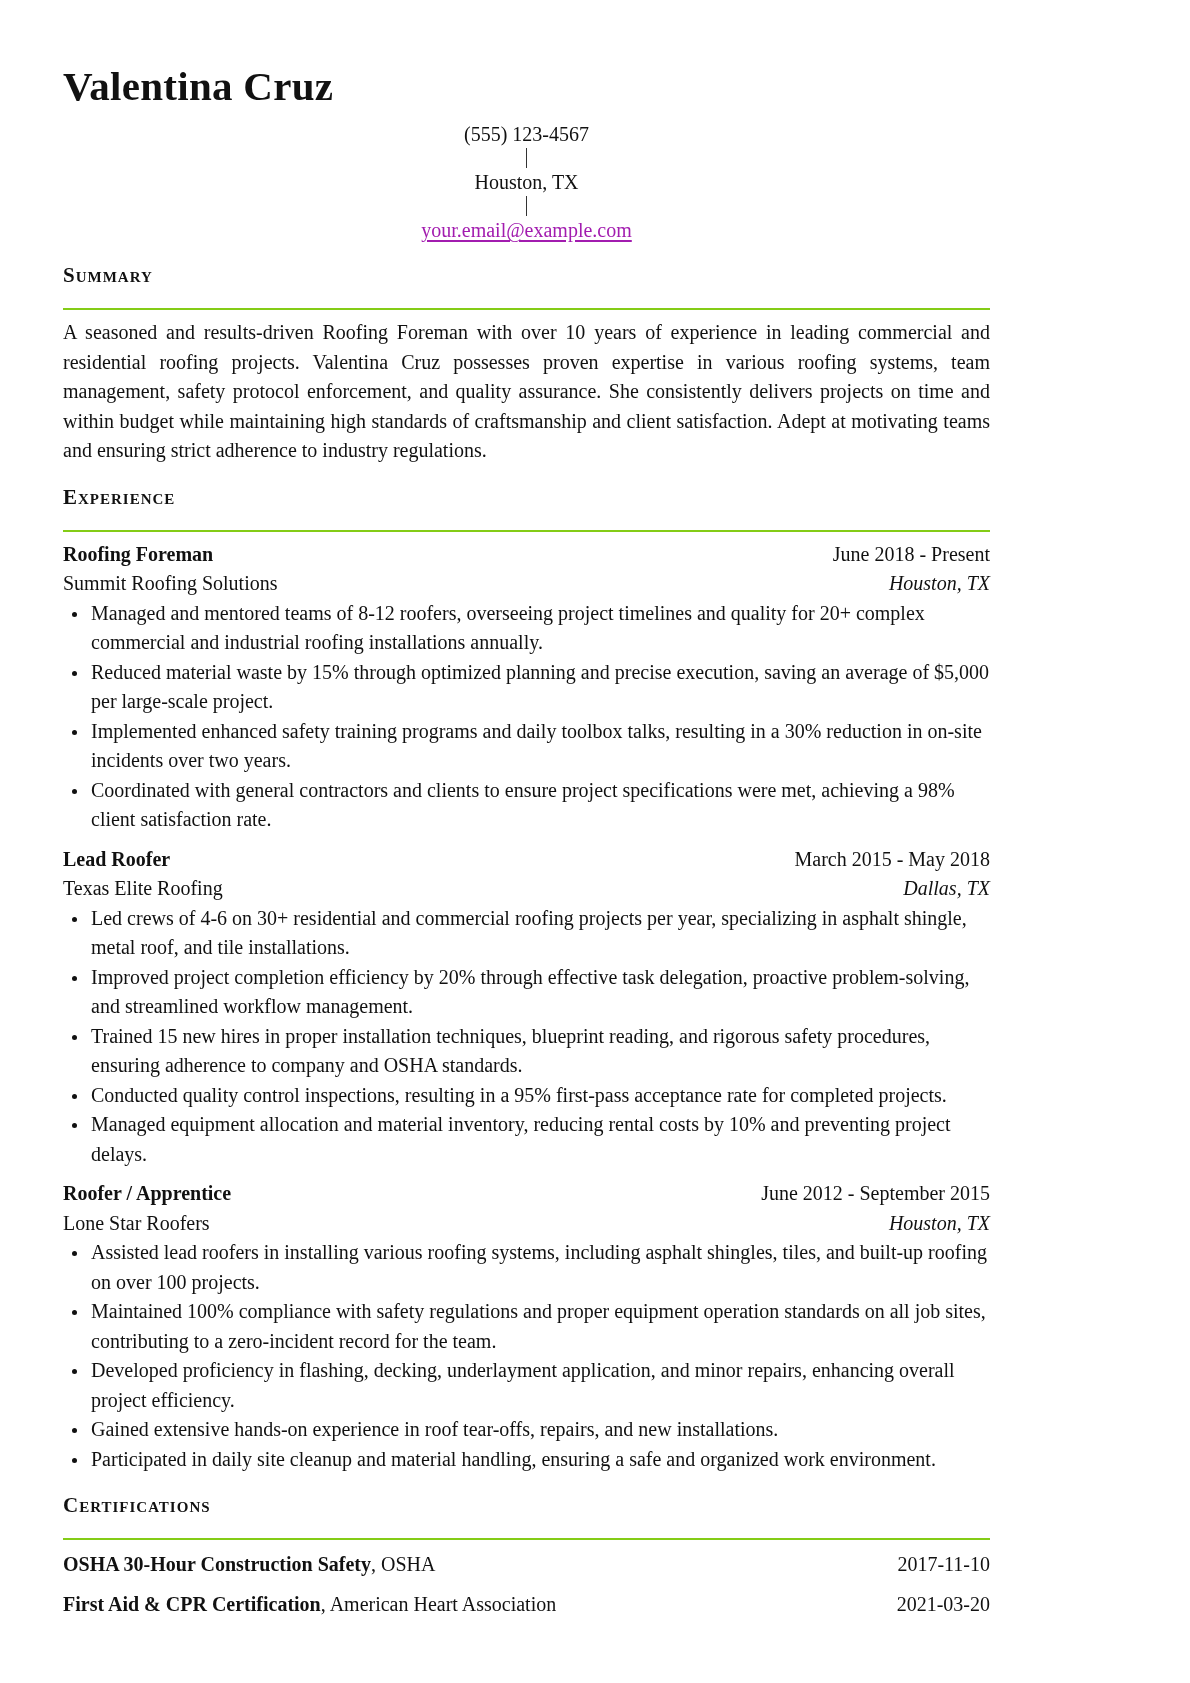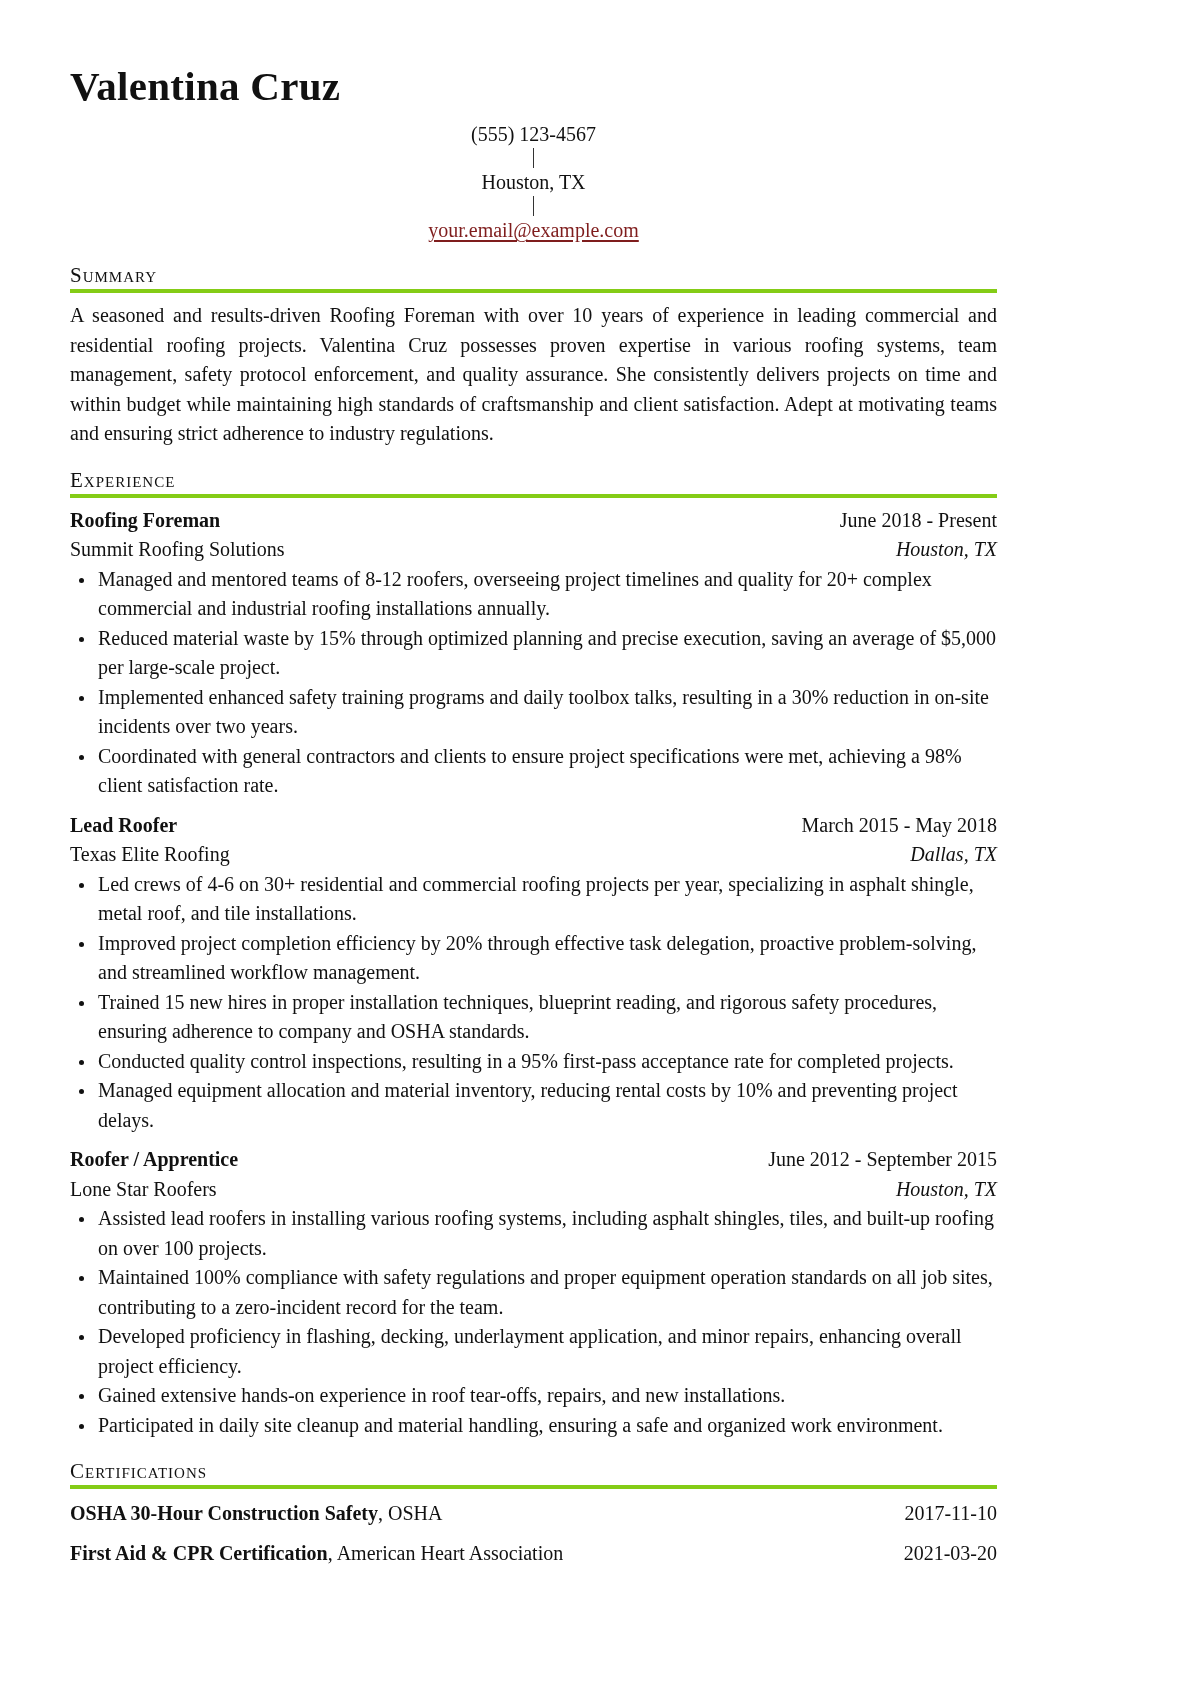--- a/index.html
+++ b/index.html
@@ -15,7 +15,6 @@
     padding: 62px 72px 0 63px;
     box-sizing: border-box;
     width: 1062px;
-    margin-left: 7px;
   }
   .name {
     font-size: 41px;

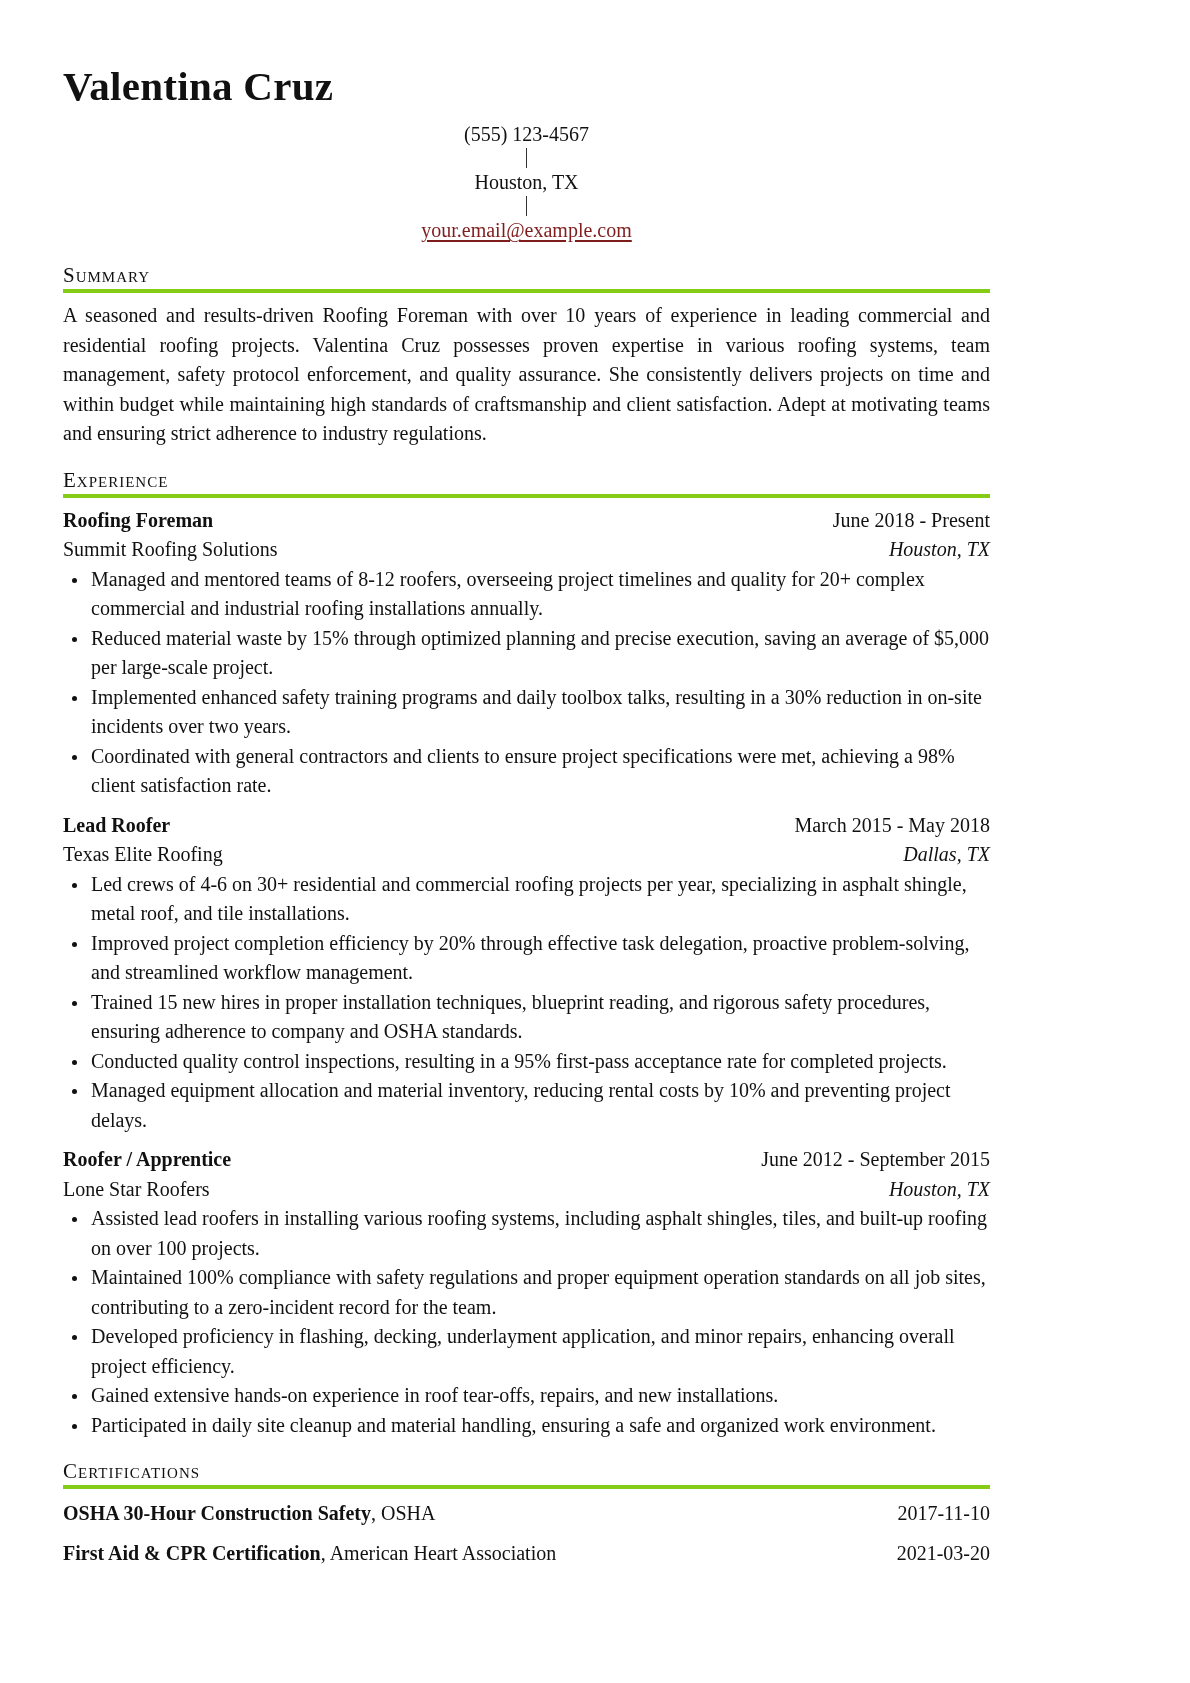--- a/index.html
+++ b/index.html
@@ -39,7 +39,7 @@
     margin: 0 15px;
   }
   .contact a {
-    color: #7f1d1d;
+    color: #a21caf;
     text-decoration: underline;
     text-underline-offset: 3px;
   }

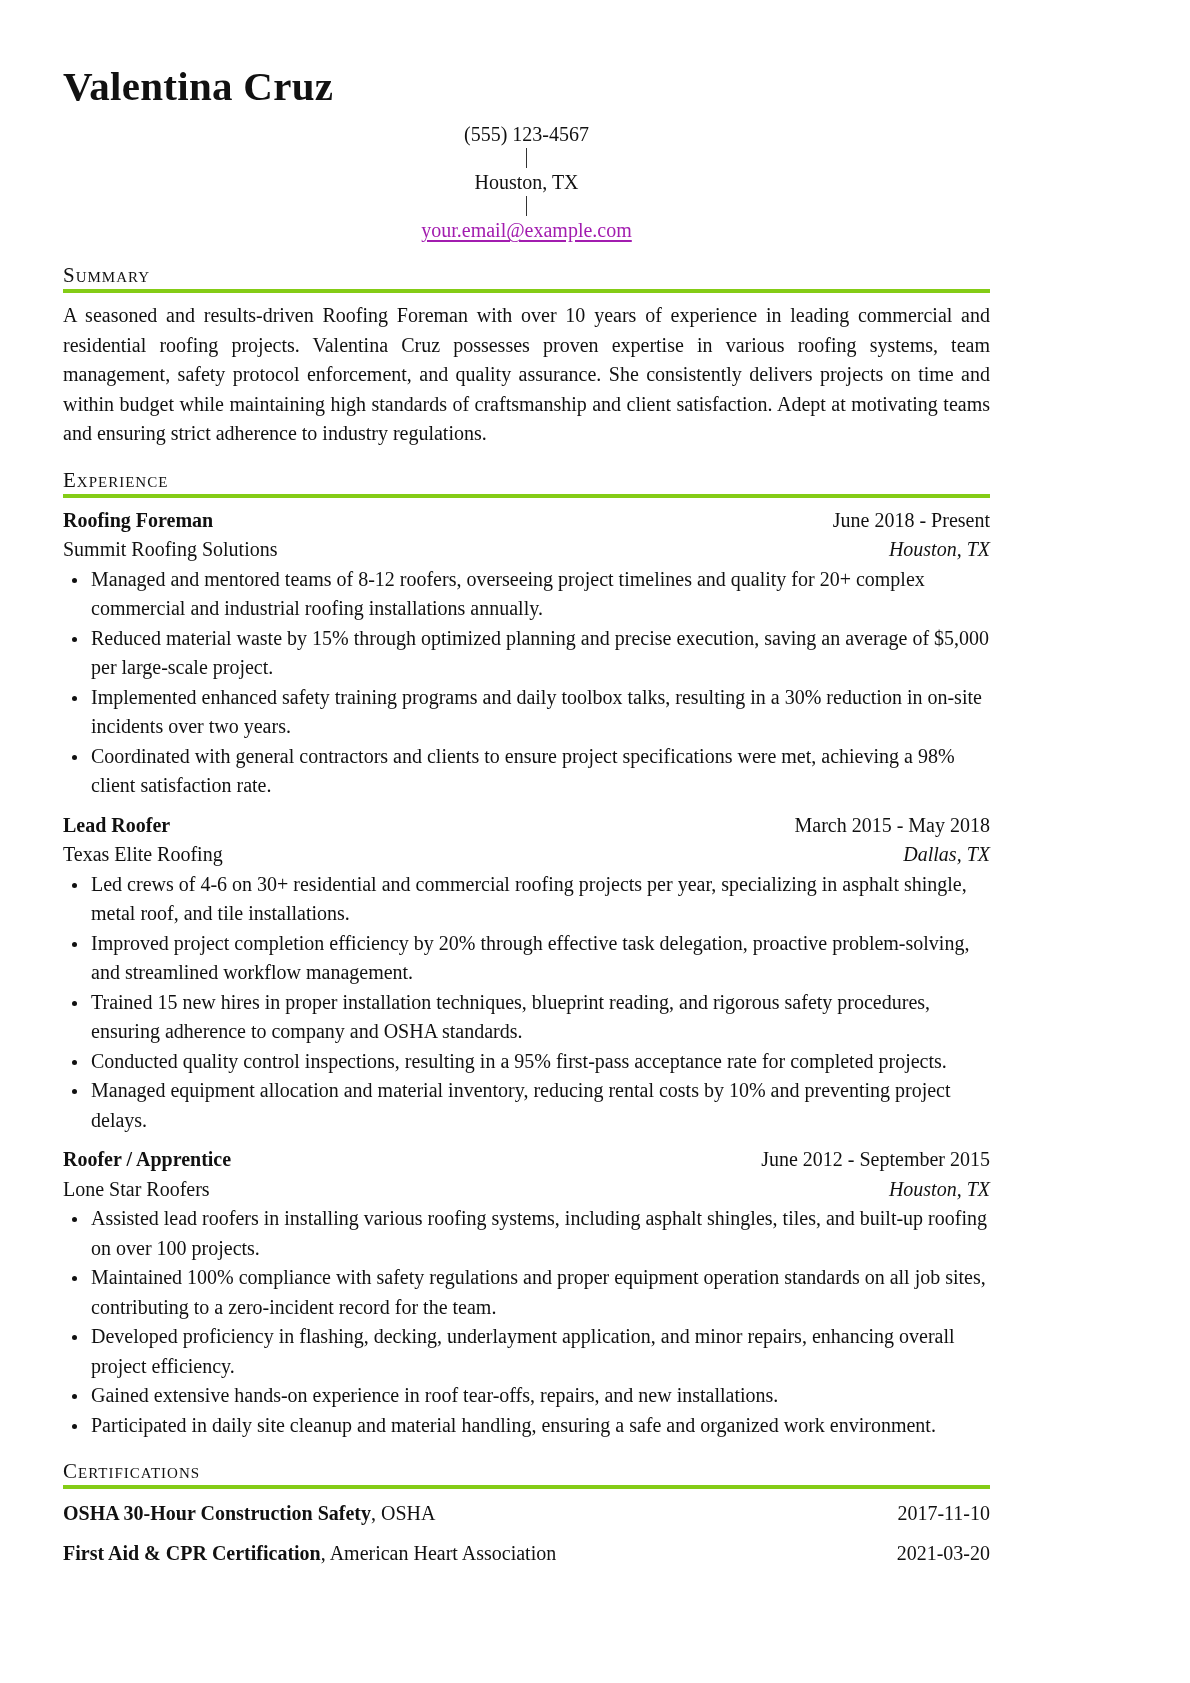--- a/index.html
+++ b/index.html
@@ -46,12 +46,12 @@
   .section { margin-top: 18px; }
   .section-title {
     font-size: 21px;
-    font-weight: normal;
+    font-weight: bold;
     font-variant: small-caps;
     letter-spacing: 1px;
     line-height: 26px;
-    padding-bottom: 1px;
-    border-bottom: 4px solid #84cc16;
+    padding-bottom: 20px;
+    border-bottom: 2px solid #84cc16;
     margin: 0 0 8px 0;
   }
   .summary-text {

